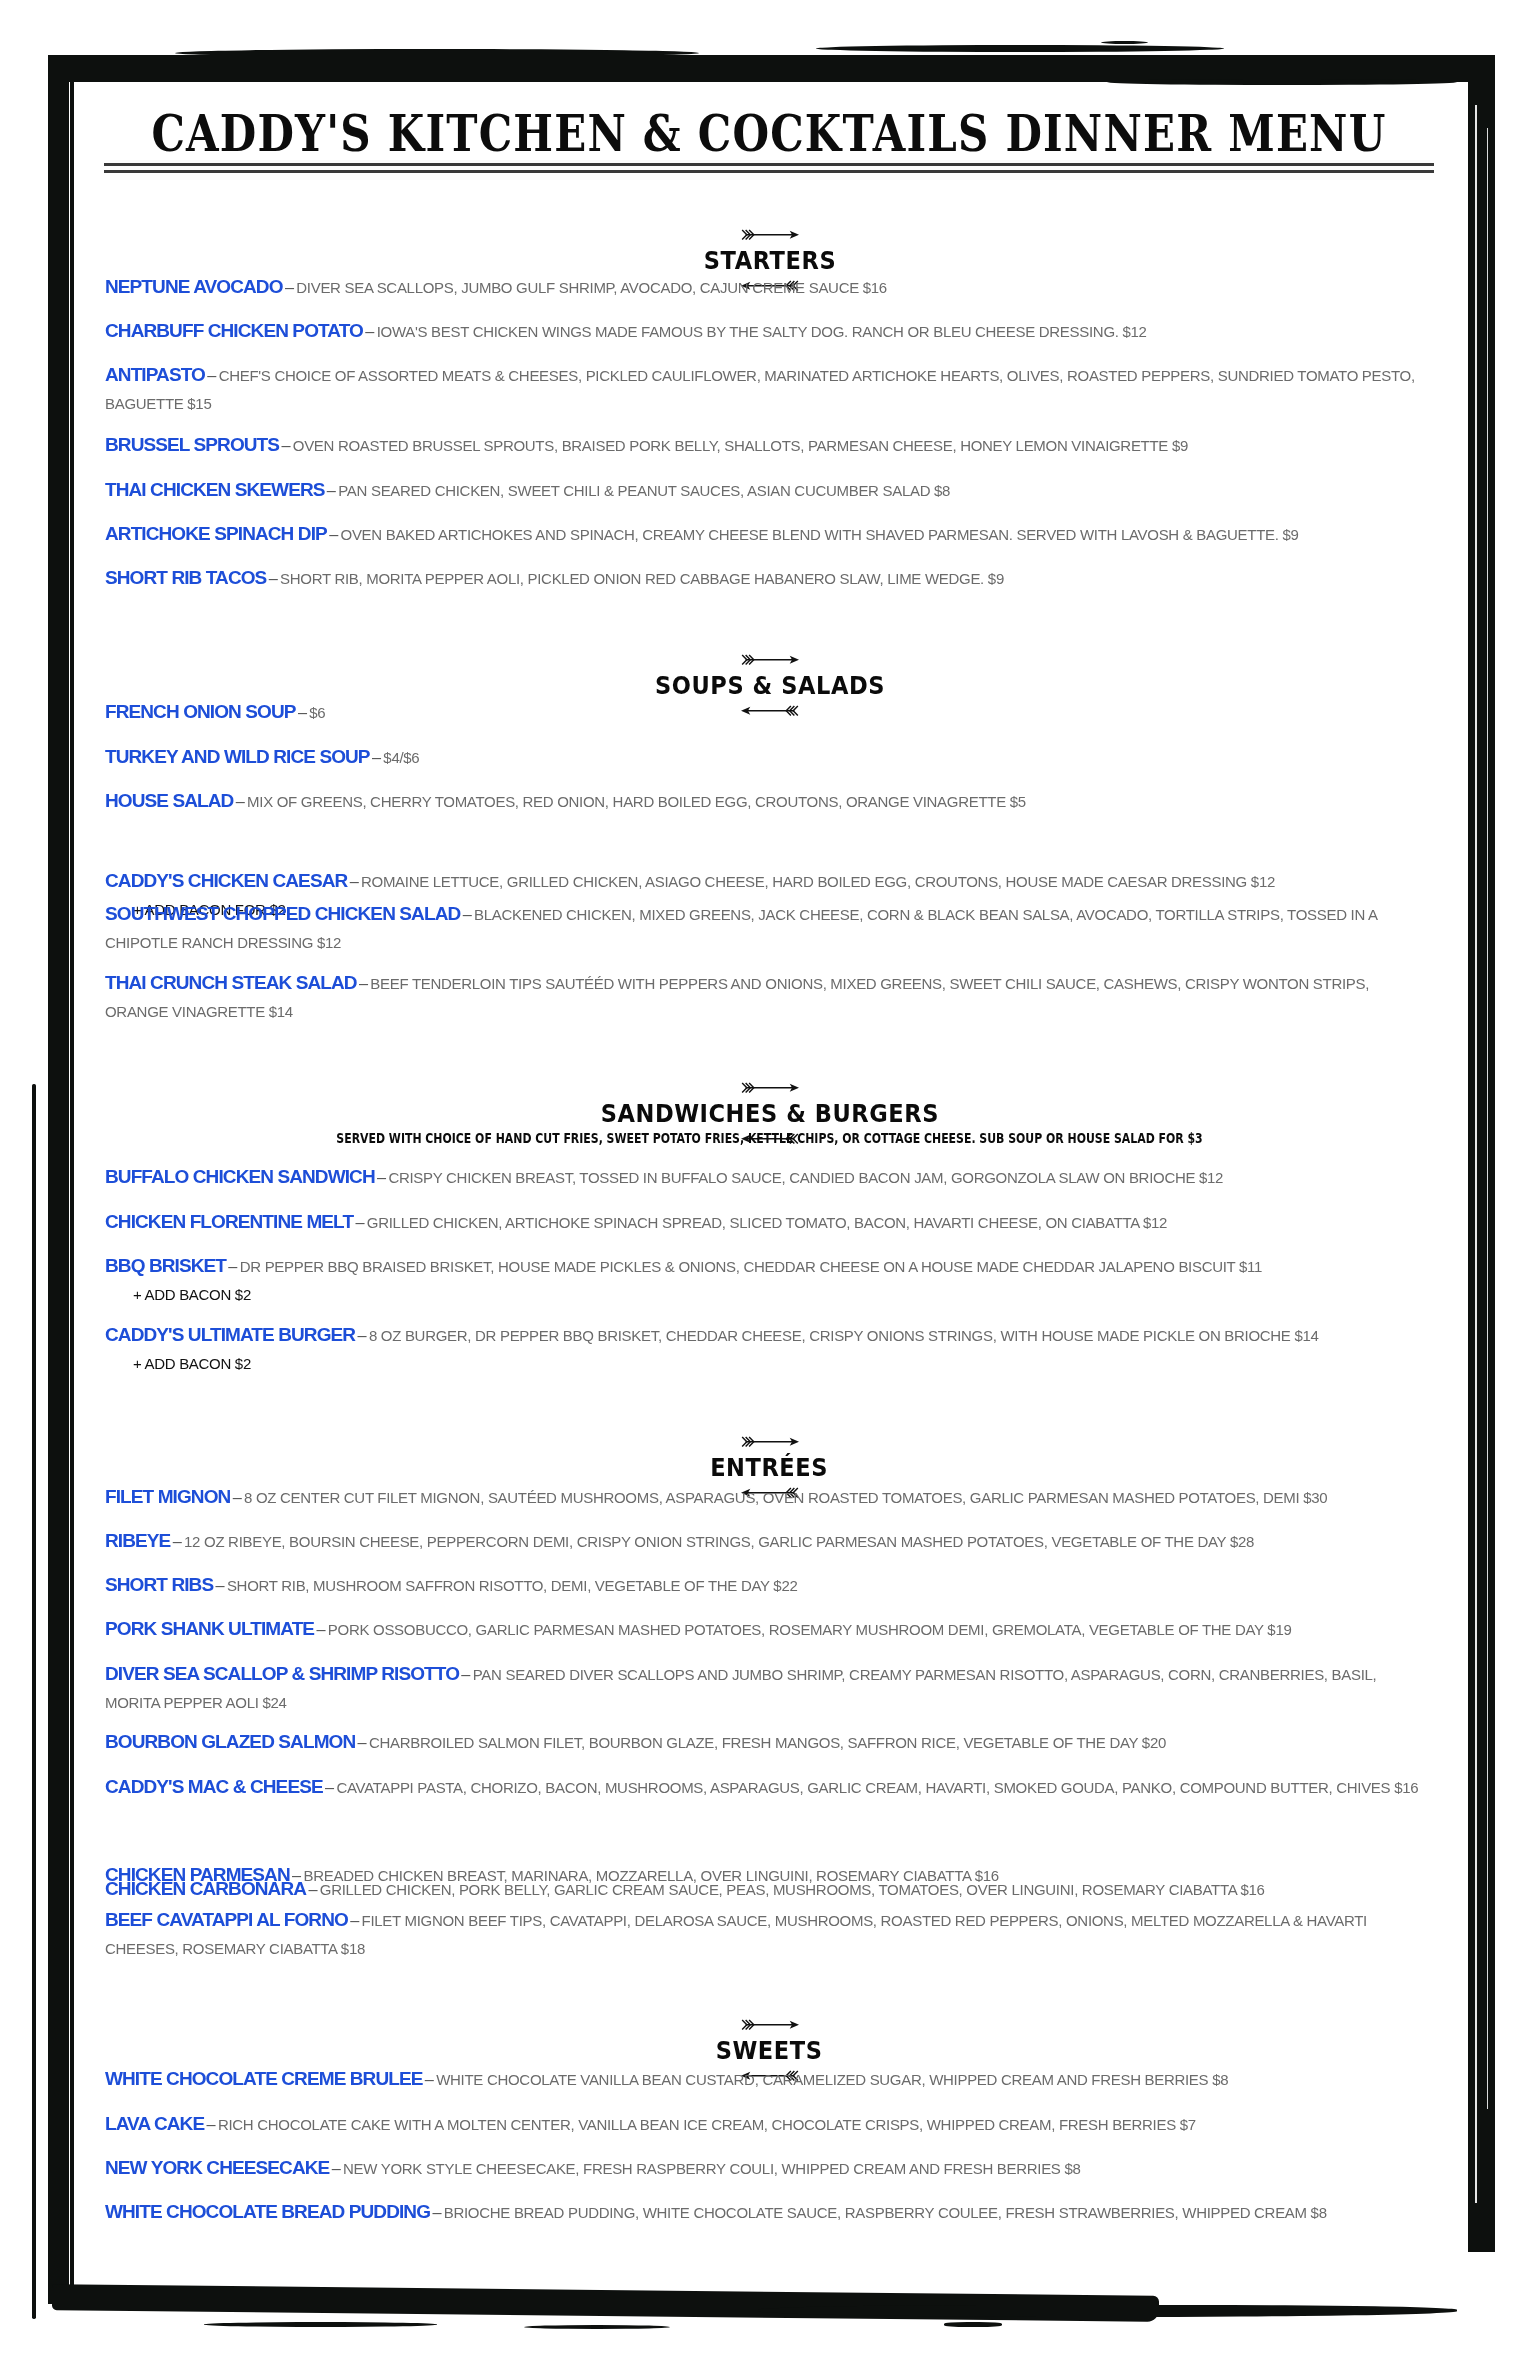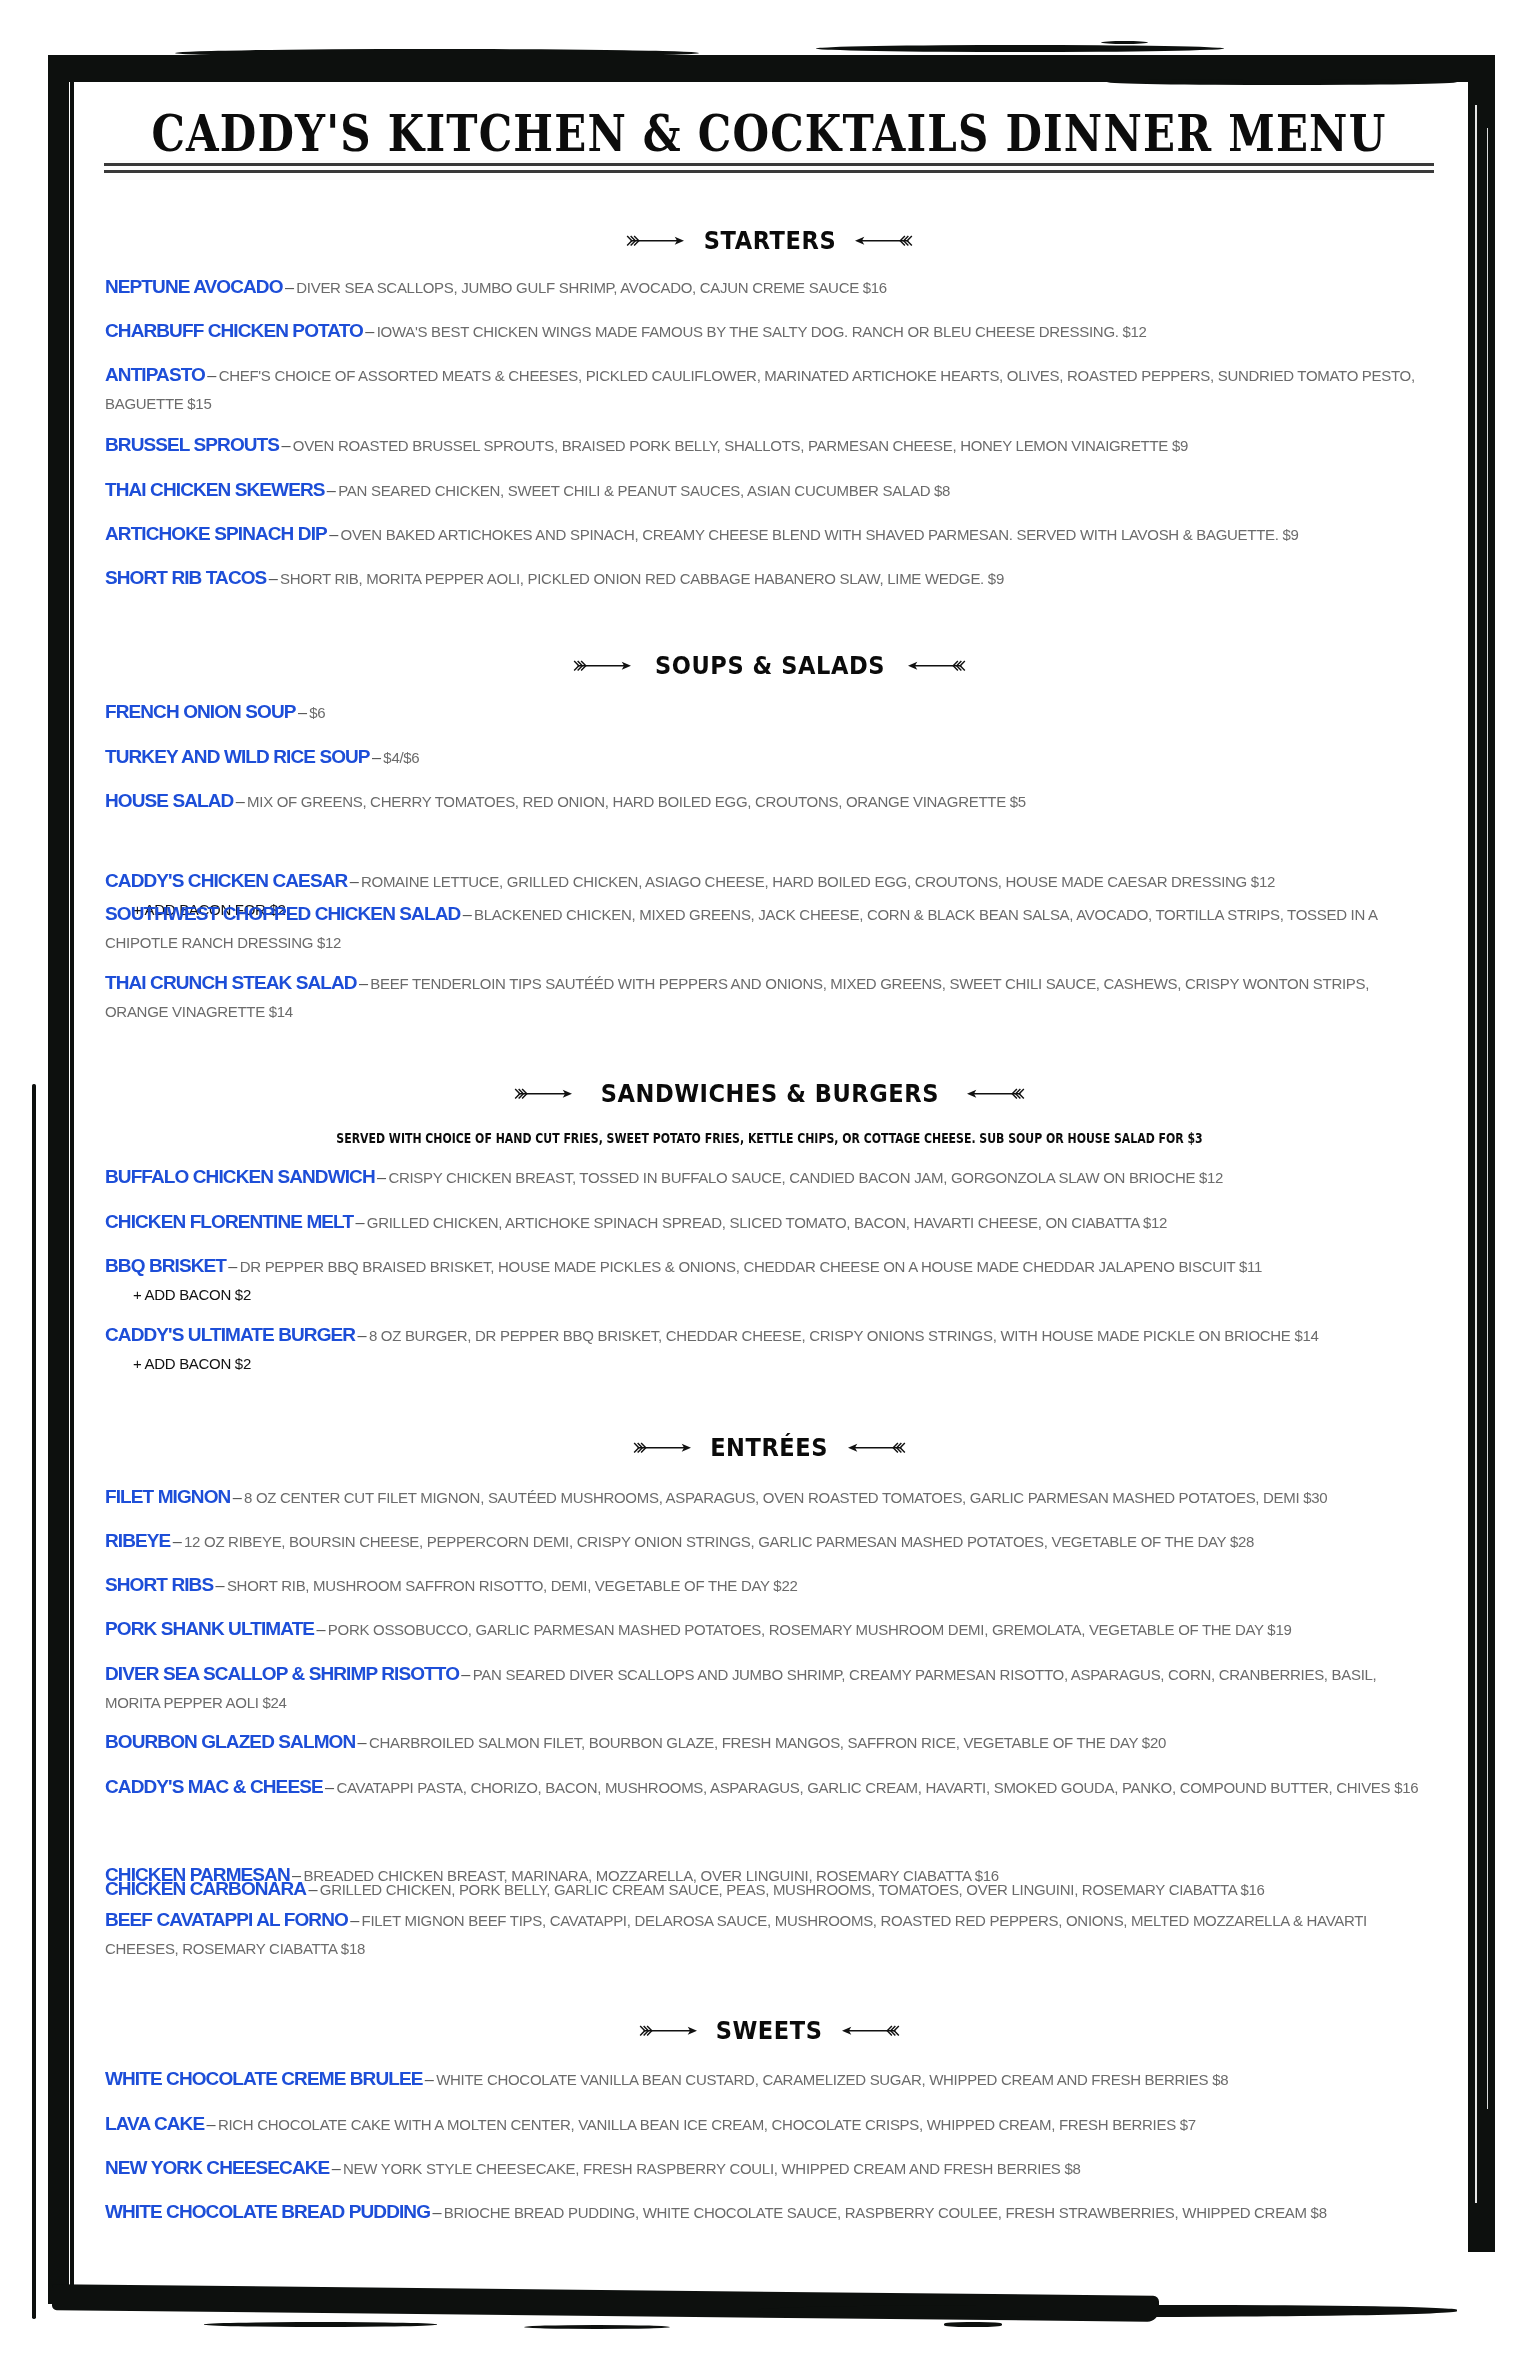--- a/index.html
+++ b/index.html
@@ -44,7 +44,7 @@
   .content { position: absolute; left: 105px; top: 0; width: 1334px; }
   .section-head {
     position: absolute; left: 0; width: 1329px;
-    display: flex; justify-content: center; align-items: center; gap: 14px;
+    display: flex; justify-content: center; align-items: center; gap: 2px; flex-direction: column;
   }
   .section-head .label {
     font-family: "DejaVu Sans", sans-serif;

